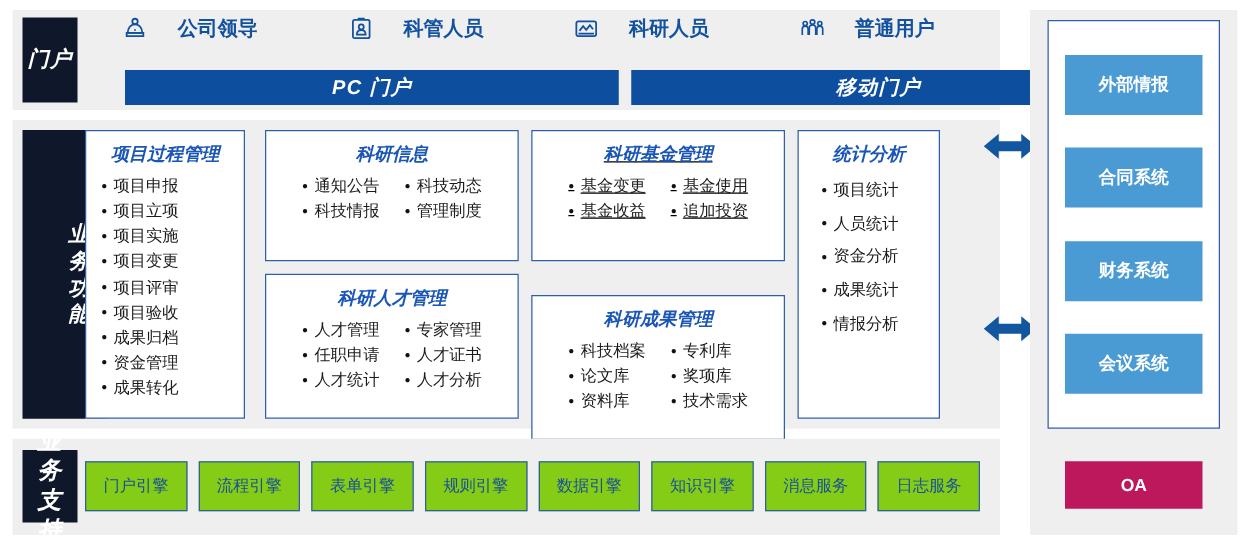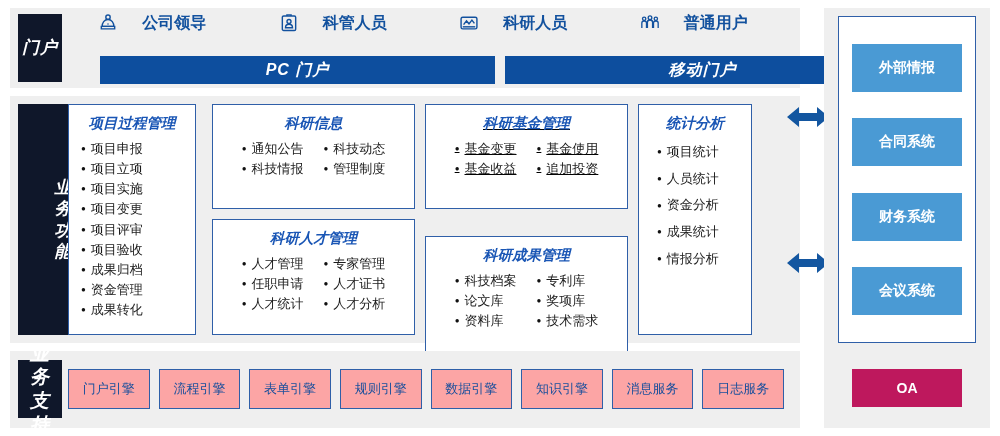--- a/index.html
+++ b/index.html
@@ -162,7 +162,7 @@
   }
   .eng-chip {
     flex: 1;
-    background: #fca5a5;
+    background: #84cc16;
     border: 1px solid #2f5fa8;
     box-sizing: border-box;
     display: flex;

